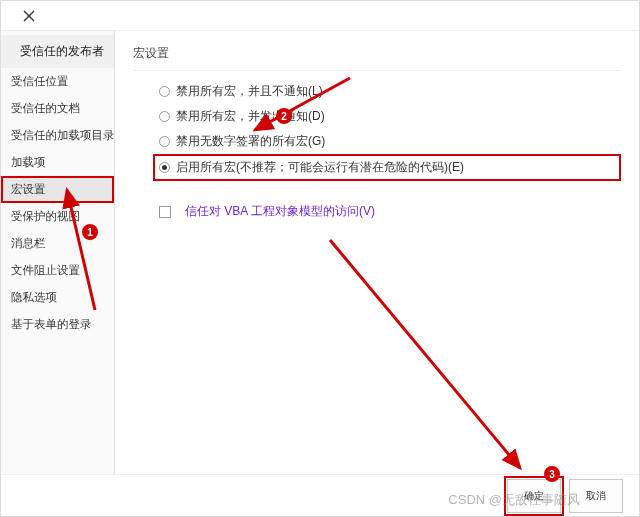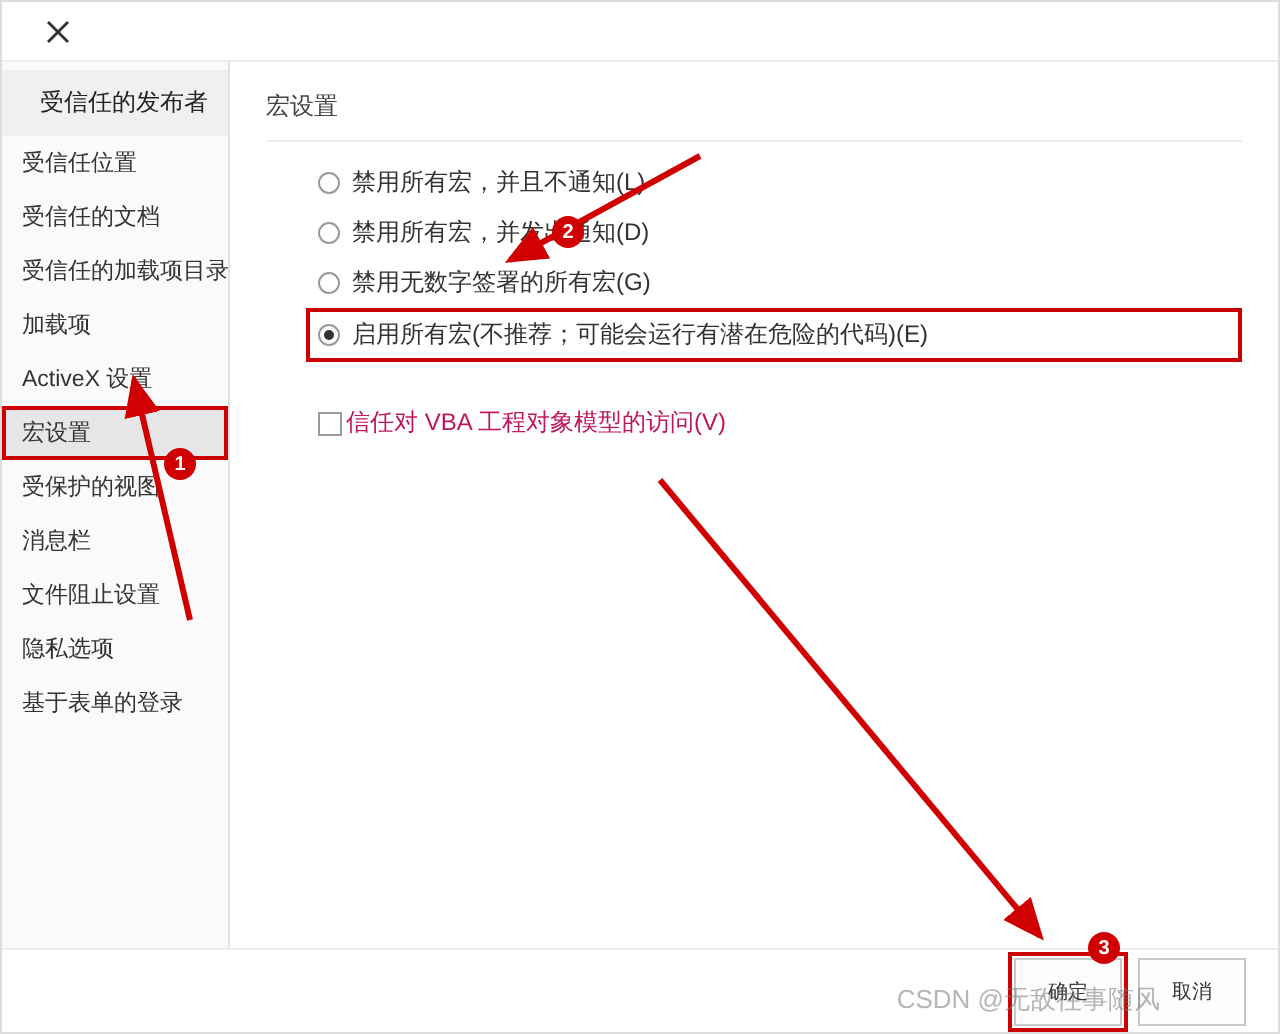--- a/index.html
+++ b/index.html
@@ -200,7 +200,6 @@
       <div class="sidebar-item">受信任的文档</div>
       <div class="sidebar-item">受信任的加载项目录</div>
       <div class="sidebar-item">加载项</div>
-      <div class="sidebar-item">ActiveX 设置</div>
       <div class="sidebar-item selected">宏设置</div>
       <div class="sidebar-item">受保护的视图</div>
       <div class="sidebar-item">消息栏</div>

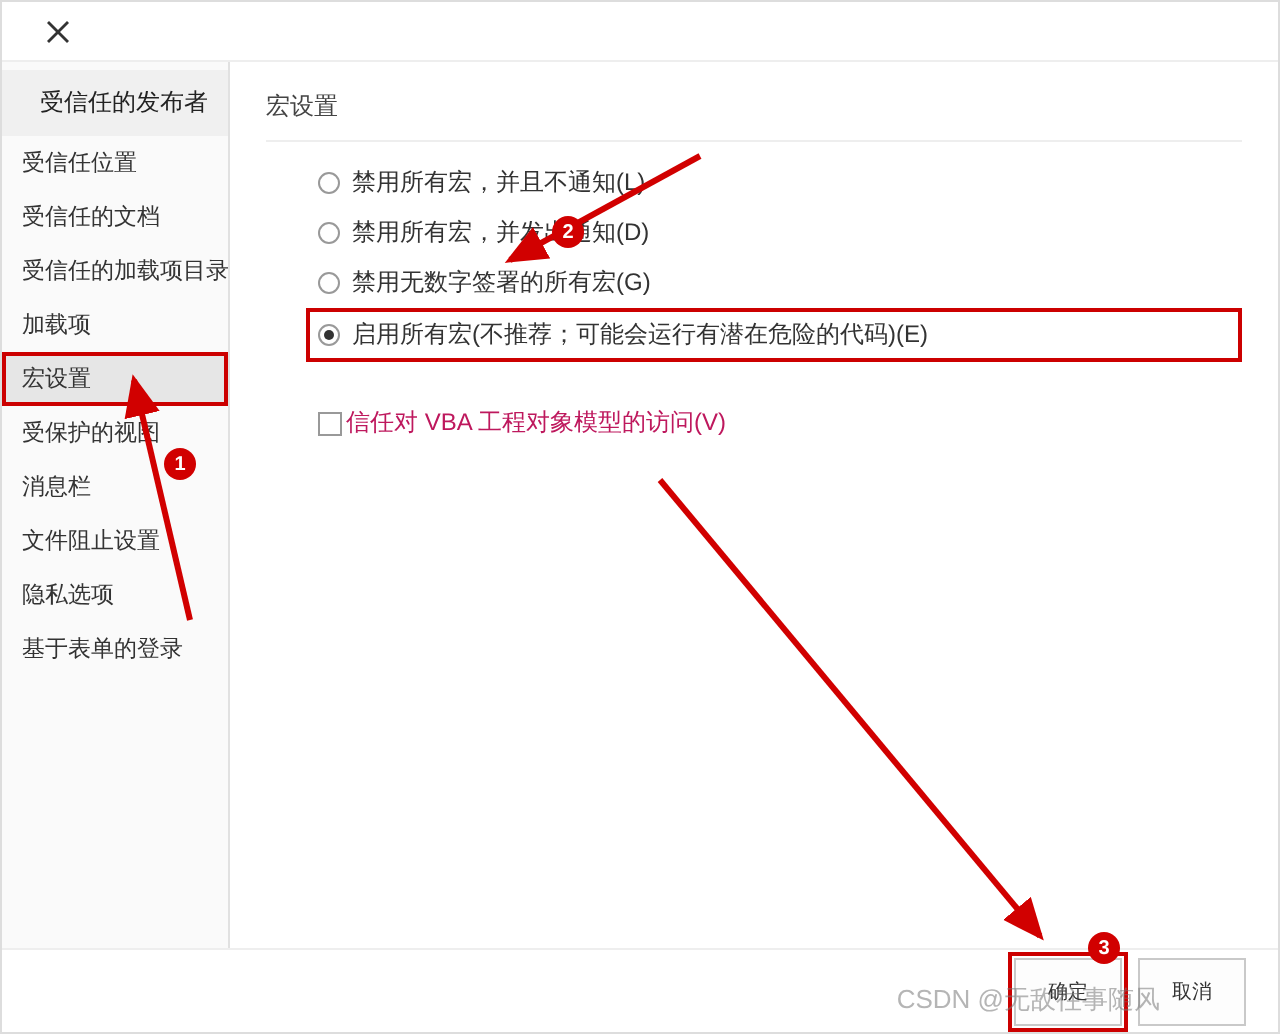--- a/index.html
+++ b/index.html
@@ -113,10 +113,10 @@
   .checkbox-row {
     display: flex;
     align-items: center;
-    gap: 2px;
+    gap: 14px;
     padding: 4px 0 4px 26px;
     font-size: 12px;
-    color: #be185d;
+    color: #6d28d9;
   }
   .checkbox {
     width: 12px; height: 12px;

